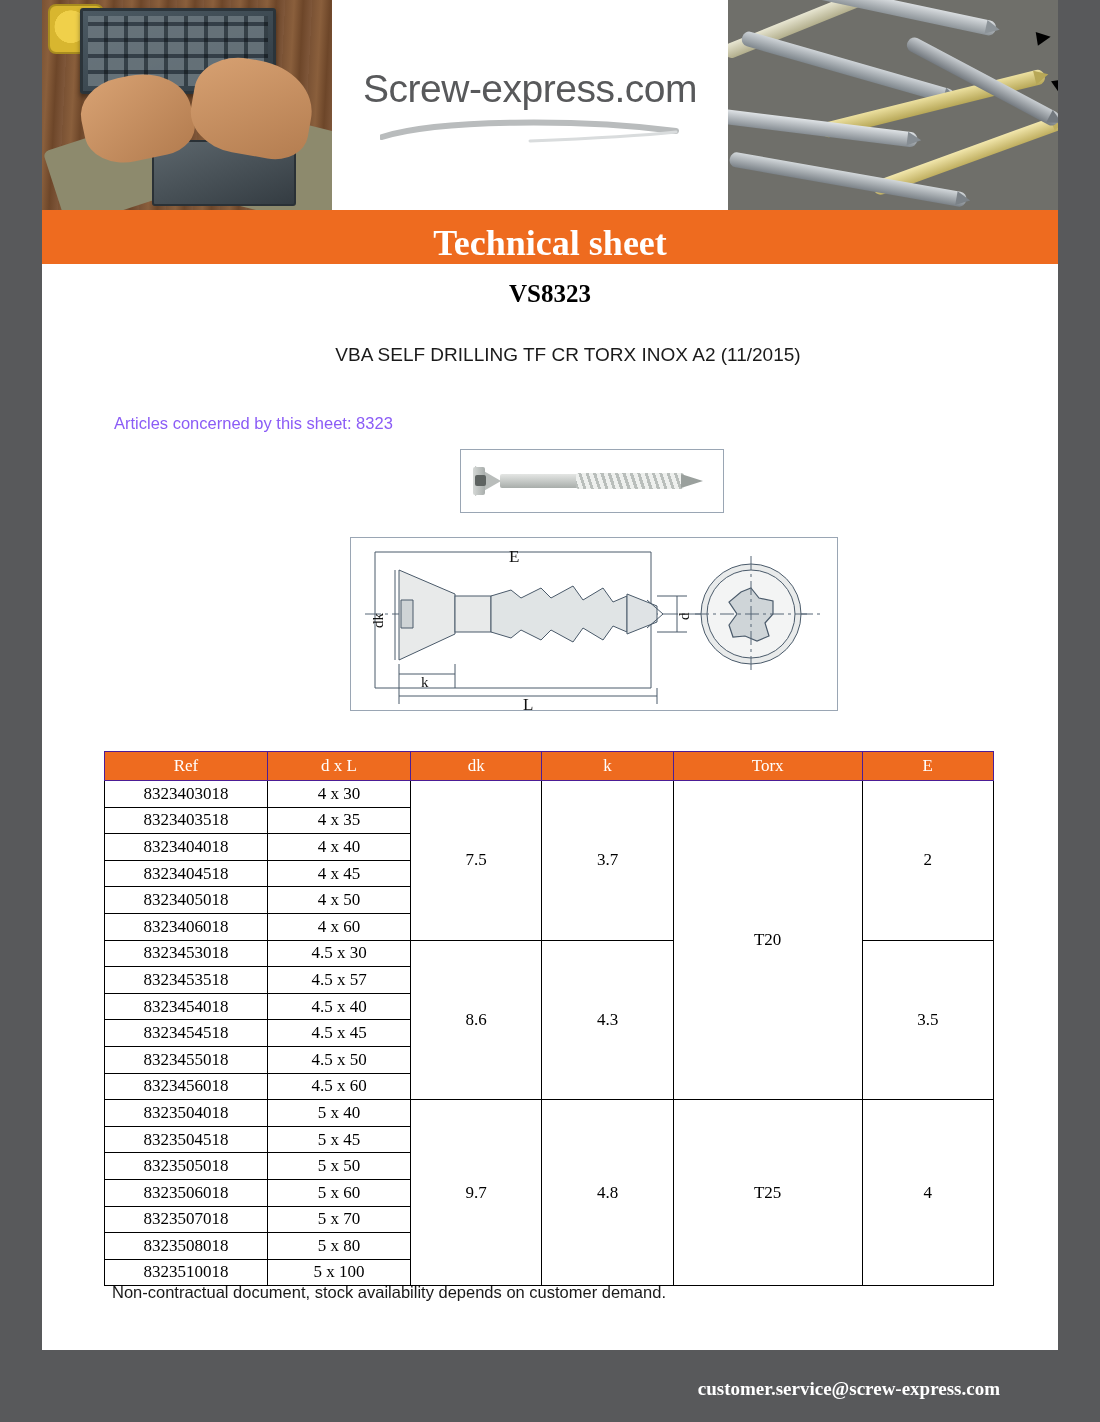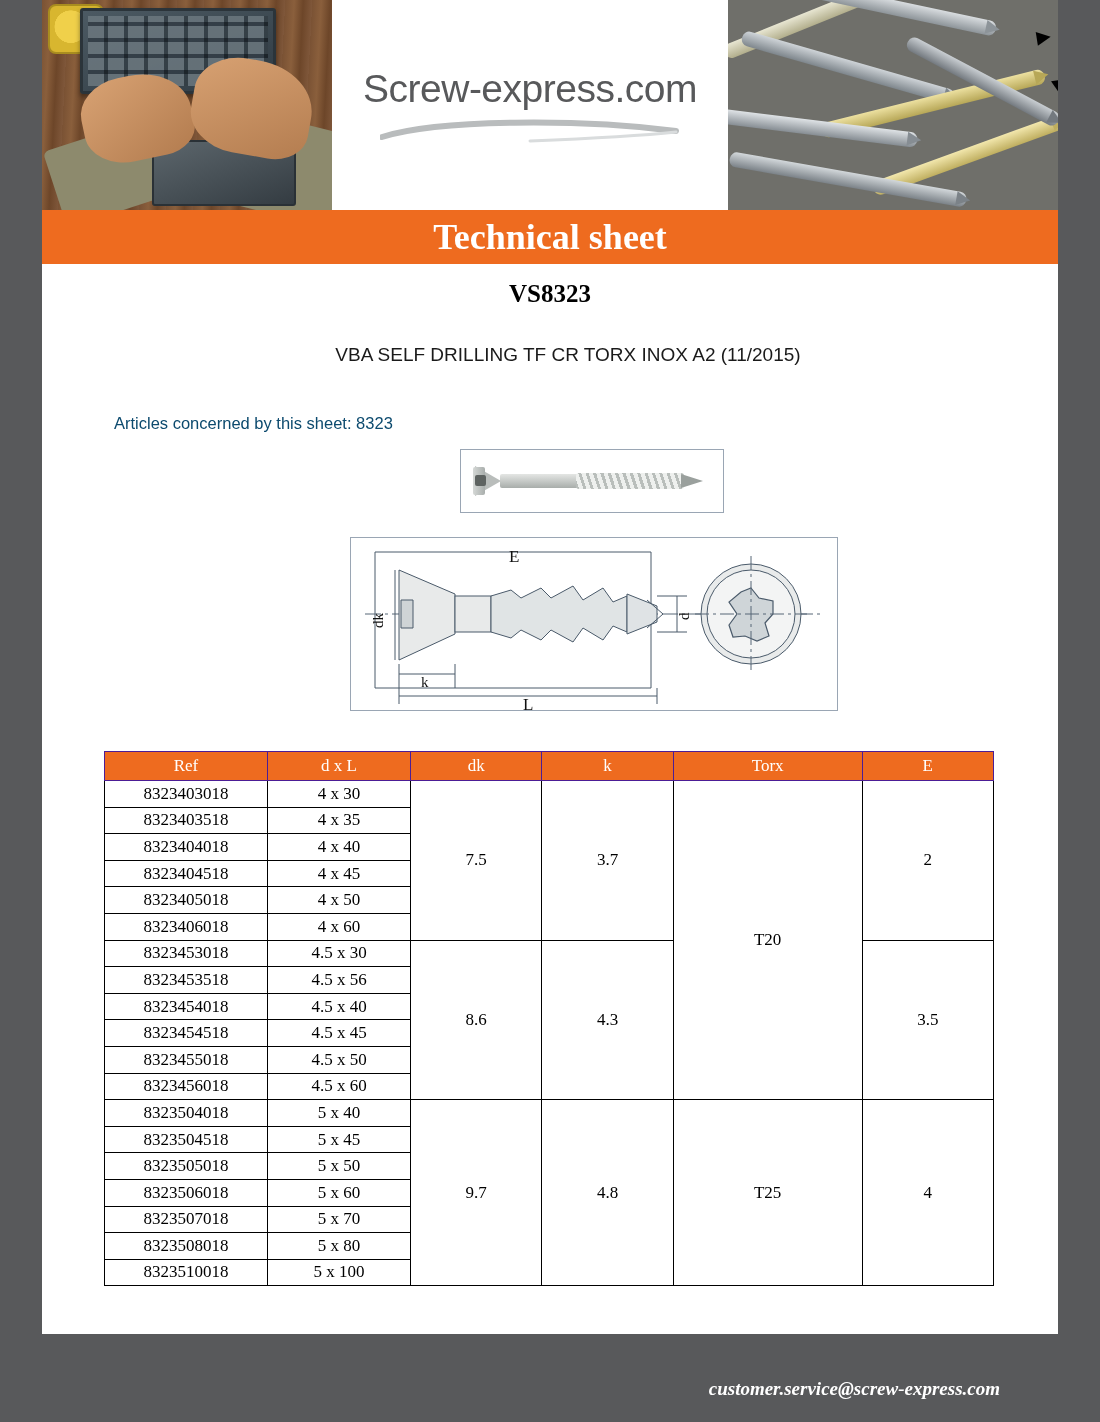--- a/index.html
+++ b/index.html
@@ -151,7 +151,7 @@
     height: 54px;
     background: #ee6b1f;
     display: flex;
-    align-items: center;
+    align-items: flex-end;
     justify-content: center;
   }
   .title-band-text {

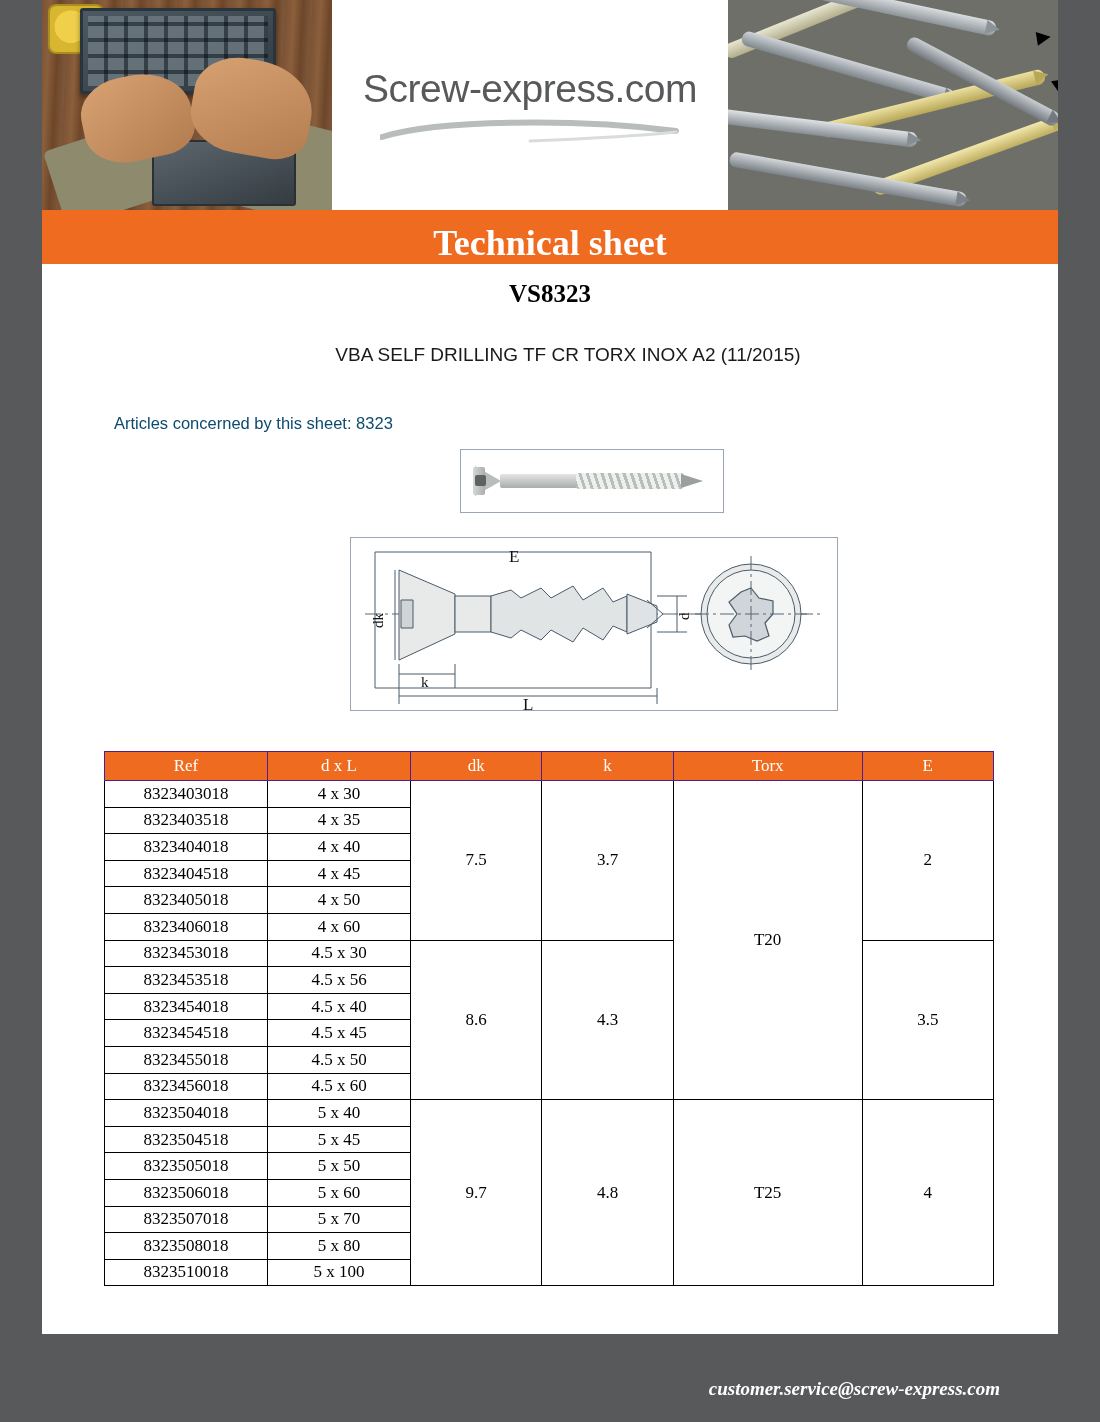--- a/index.html
+++ b/index.html
@@ -187,7 +187,7 @@
     margin-top: 48px;
     margin-left: 72px;
     font-size: 16.5px;
-    color: #0c4a6e;
+    color: #8b5cf6;
   }
 
   

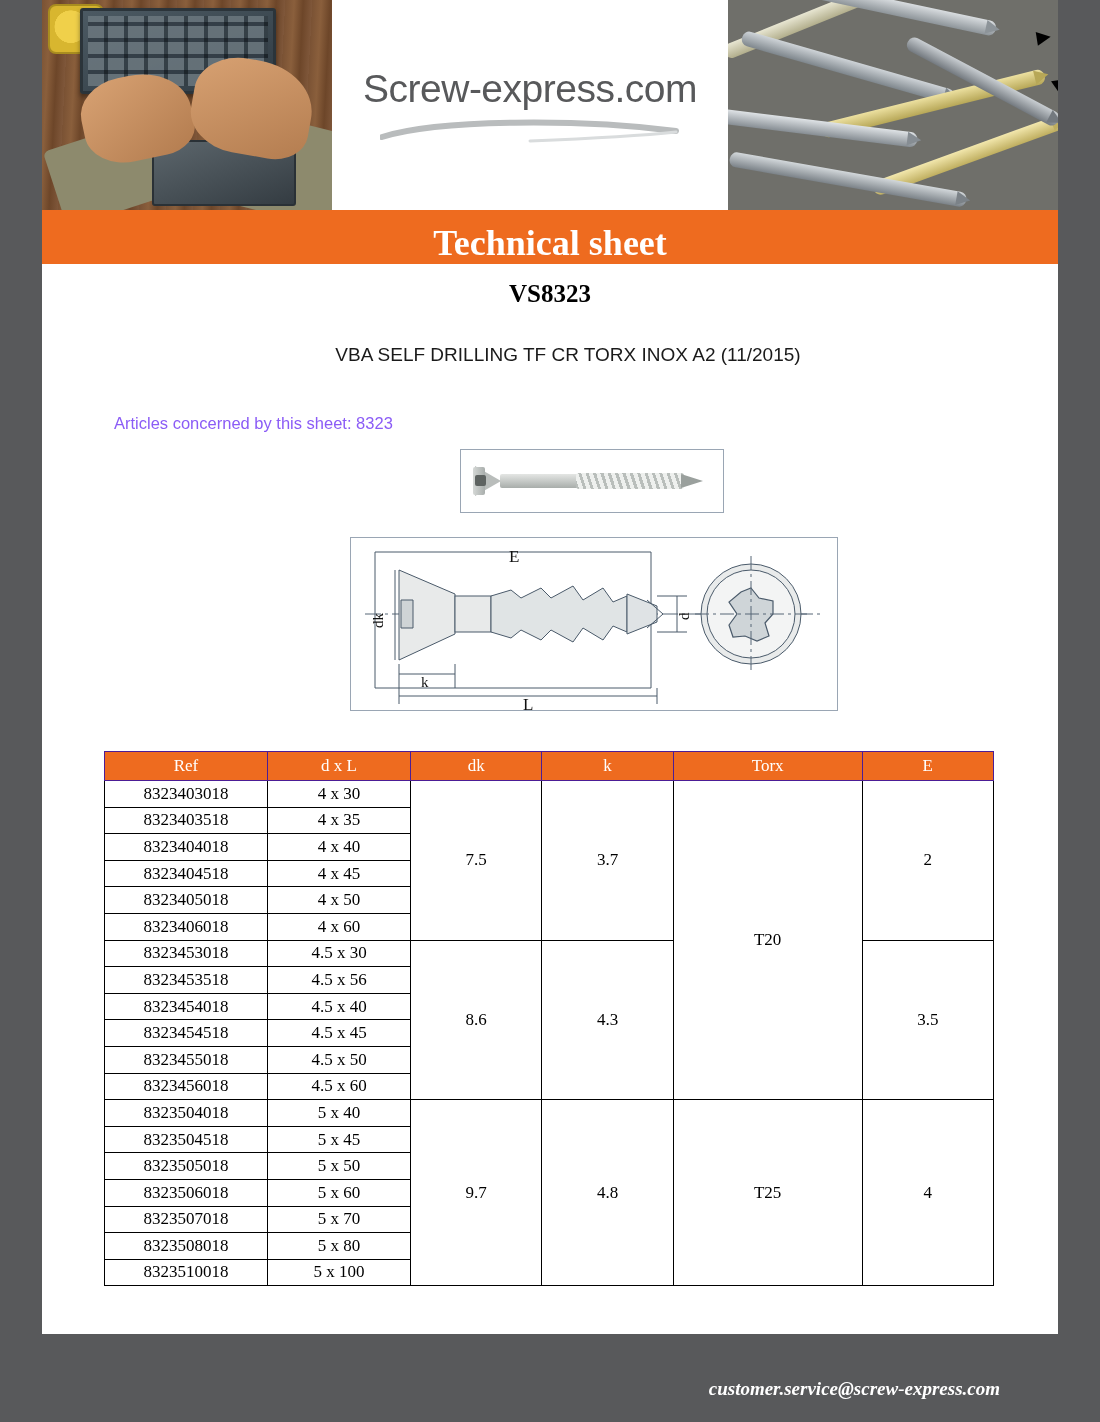--- a/index.html
+++ b/index.html
@@ -483,7 +483,7 @@
       </tr>
       <tr>
         <td class="ref">8323453518</td>
-        <td class="dxl">4.5 x 56</td>
+        <td class="dxl">4.5 x 57</td>
       </tr>
       <tr>
         <td class="ref">8323454018</td>

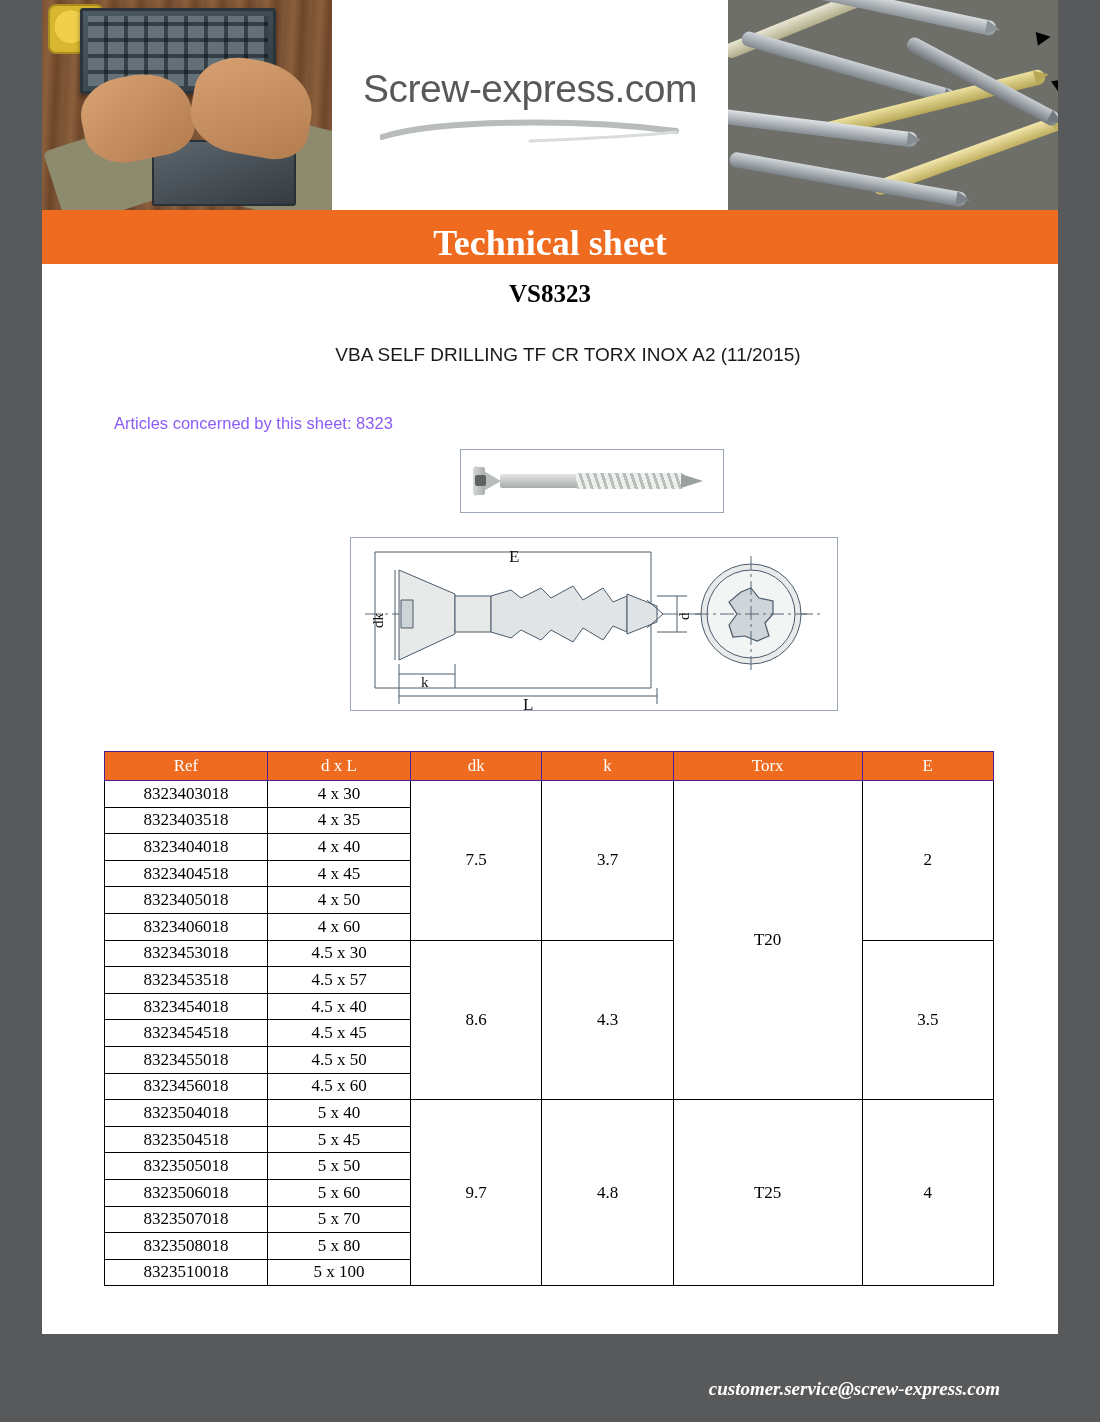--- a/index.html
+++ b/index.html
@@ -537,6 +537,7 @@
     </tbody>
   </table>
 
+  <div class="footnote">Non-contractual document, stock availability depends on customer demand.</div>
 </div>
 
 <div class="footer-white"></div>

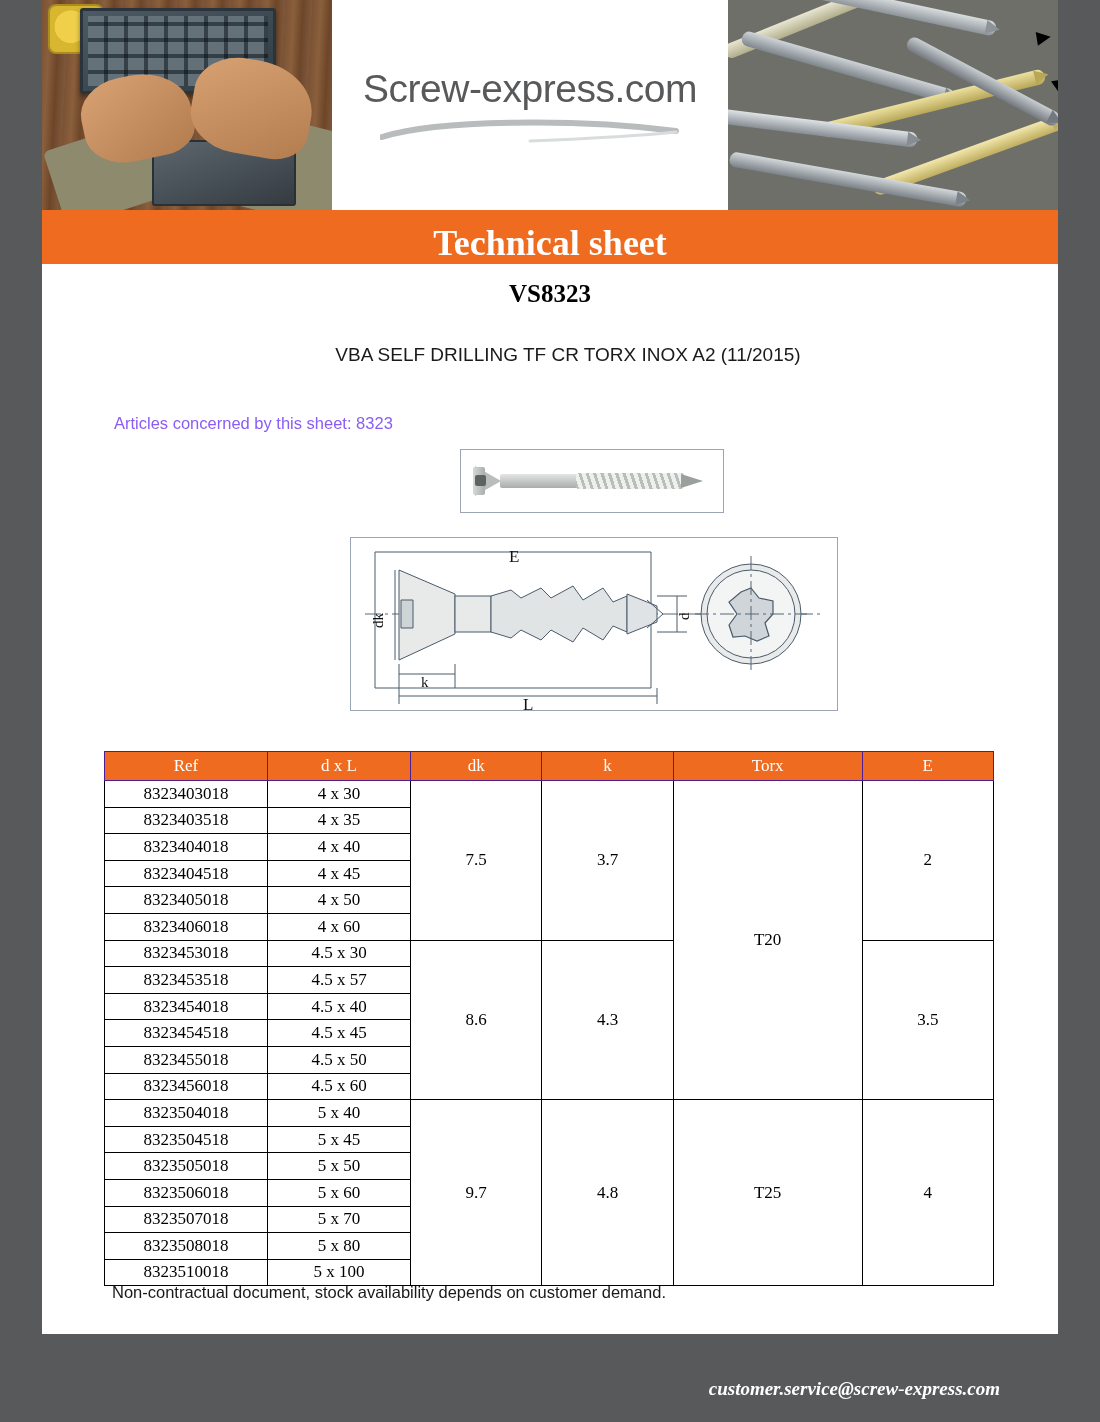--- a/index.html
+++ b/index.html
@@ -295,9 +295,8 @@
     left: 0;
     bottom: 0;
     width: 1100px;
-    height: 88px;
+    height: 72px;
     background: #58595b;
-    font-style: italic;
   }
   .footer-white {
     position: absolute;

